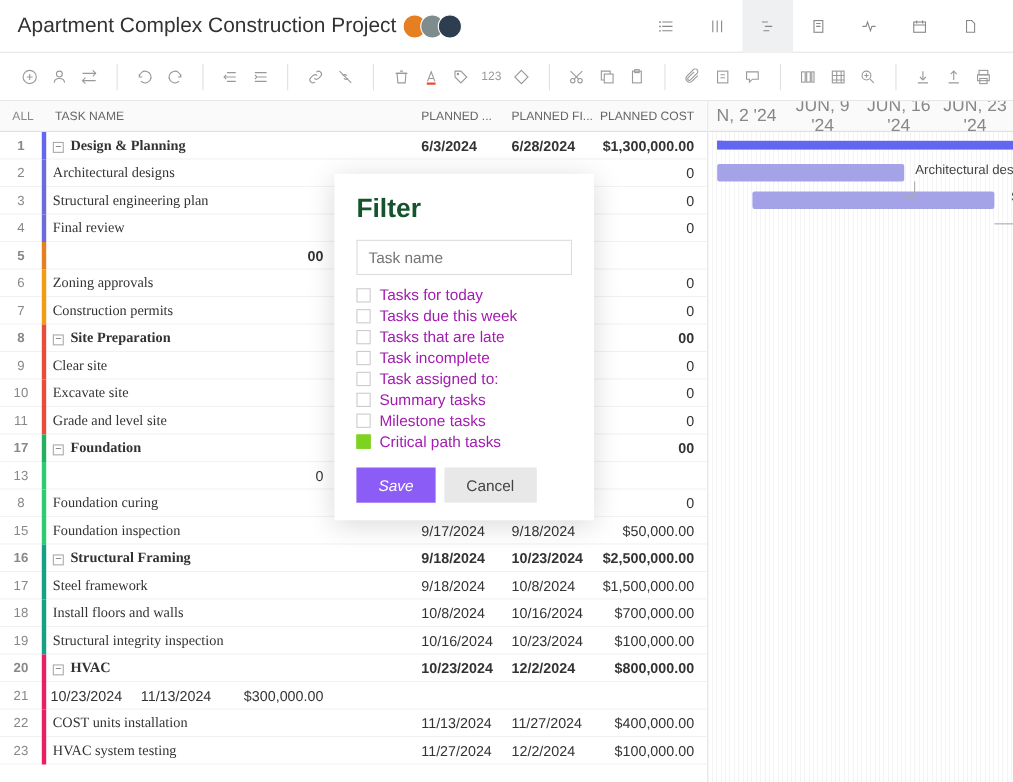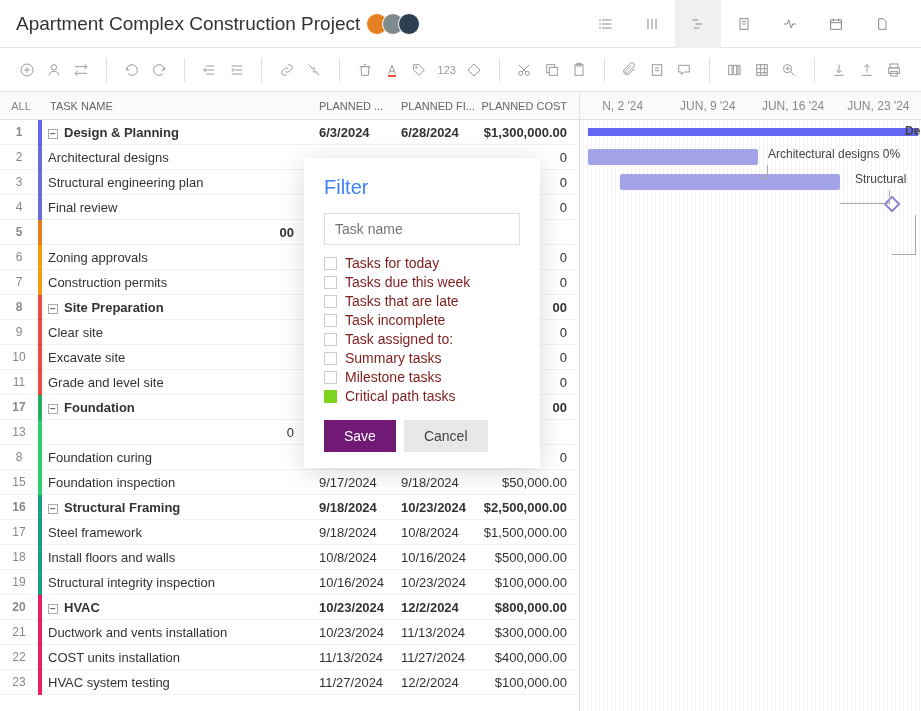--- a/index.html
+++ b/index.html
@@ -25,7 +25,7 @@
 
 
 .main { display: flex; height: calc(711px - 92px); }
-.grid-panel { width: 580px; border-right: 1px solid #e0e0e0; overflow: hidden; }
+.grid-panel { width: 644px; border-right: 1px solid #e0e0e0; overflow: hidden; }
 .gantt-panel { flex: 1; position: relative; overflow: hidden; background-image: repeating-linear-gradient(90deg, transparent, transparent 3px, #f4f4f4 3px, #f4f4f4 4px); }
 
 

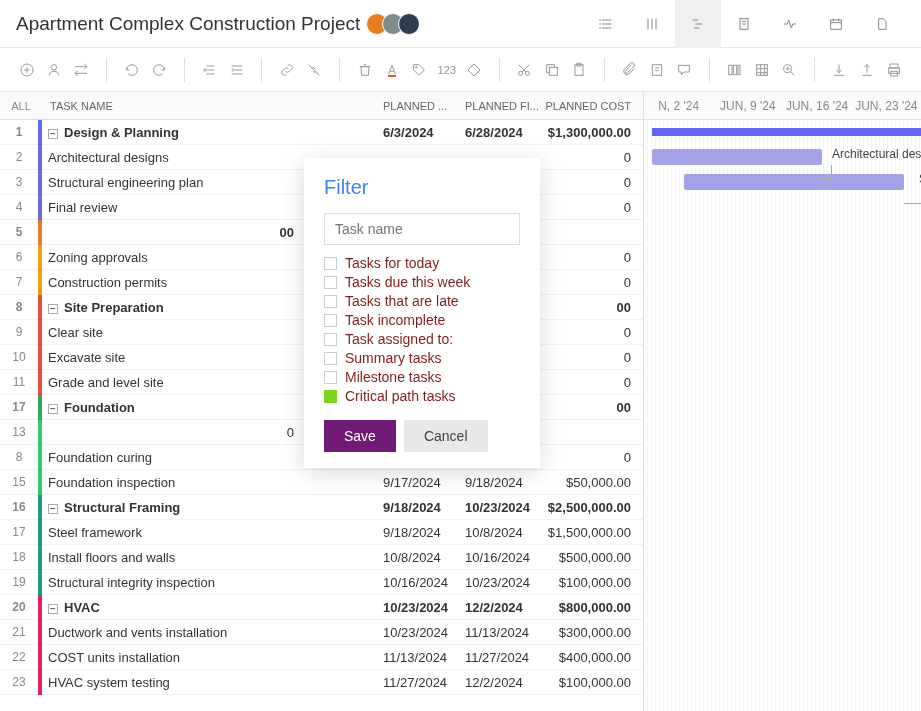--- a/index.html
+++ b/index.html
@@ -49,7 +49,7 @@
 .expand { display: inline-block; width: 10px; height: 10px; border: 1px solid #aaa; text-align: center; line-height: 8px; font-size: 10px; margin-right: 6px; color: #666; }
 
 
-.gantt-header { display: flex; height: 28px; align-items: center; background: #fafafa; border-bottom: 1px solid #e0e0e0; font-size: 12px; color: #888; }
+.gantt-header { display: flex; height: 28px; align-items: center; background: #fafafa; border-bottom: 1px solid #e0e0e0; font-size: 16px; color: #888; }
 .gantt-header > div { flex: 1; text-align: center; }
 
 

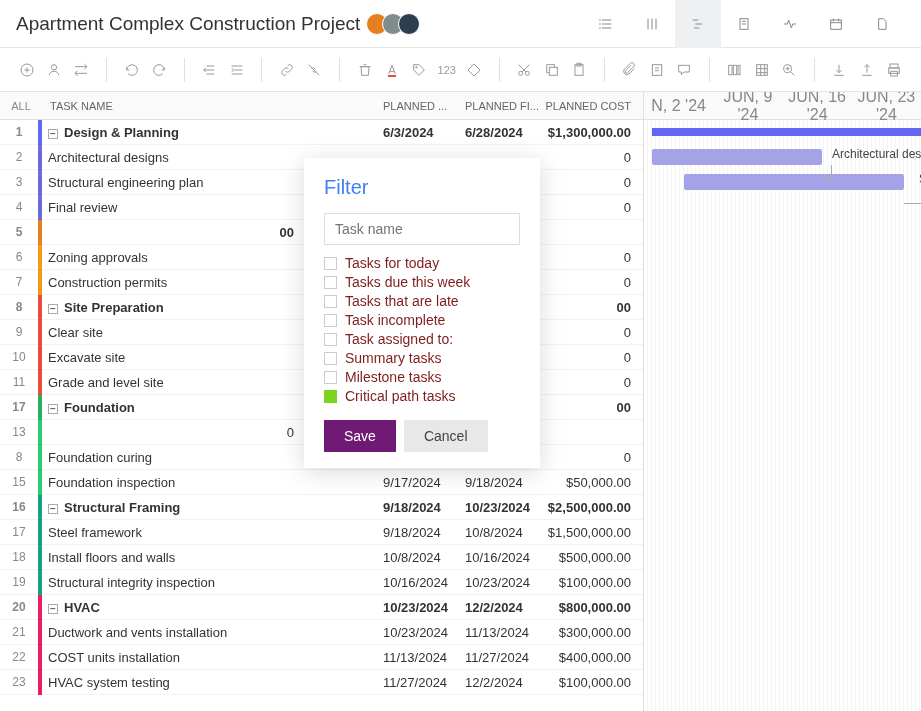--- a/index.html
+++ b/index.html
@@ -40,7 +40,7 @@
 .row { display: flex; height: 25px; align-items: center; border-bottom: 1px solid #f2f2f2; }
 .rownum { width: 38px; text-align: center; color: #888; font-size: 12px; }
 .colorbar { width: 4px; height: 25px; }
-.cell-name { flex: 1; padding-left: 6px; overflow: hidden; white-space: nowrap; text-overflow: ellipsis; }
+.cell-name { flex: 1; padding-left: 6px; overflow: hidden; white-space: nowrap; text-overflow: ellipsis; font-family: Liberation Serif, serif; }
 .cell-start { width: 82px; padding-left: 4px; }
 .cell-finish { width: 82px; padding-left: 4px; }
 .cell-cost { width: 100px; text-align: right; padding-right: 12px; }

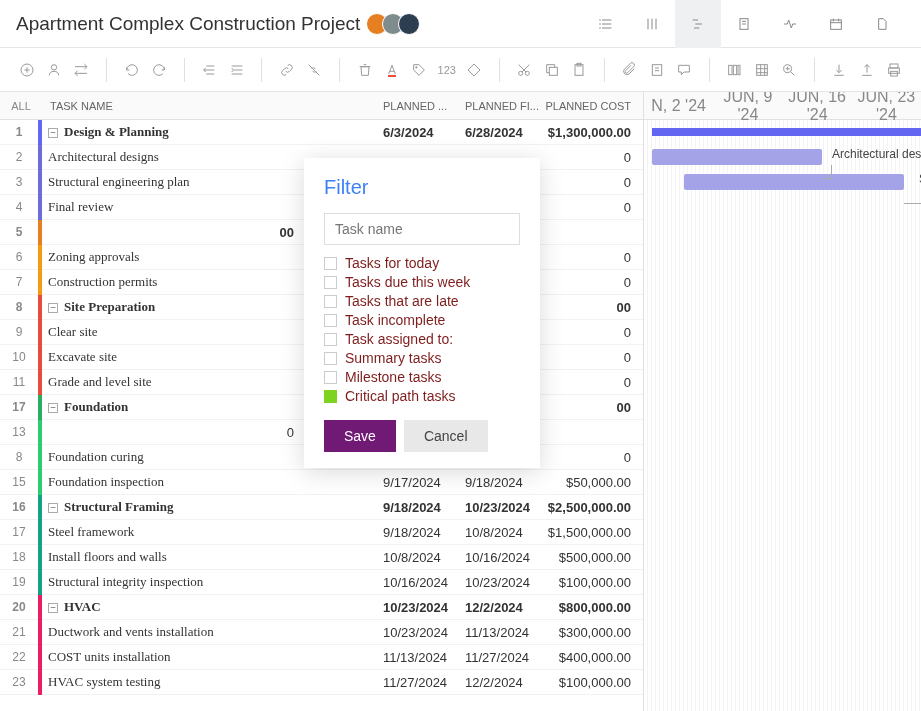--- a/index.html
+++ b/index.html
@@ -66,7 +66,7 @@
 
 
 .filter-popup { position: absolute; left: 304px; top: 158px; width: 236px; background: #fff; box-shadow: 0 4px 24px rgba(0,0,0,0.15); padding: 18px 20px 16px; z-index: 100; }
-.filter-title { font-size: 20px; font-weight: 400; margin-bottom: 14px; color: #3b82f6; }
+.filter-title { font-size: 24px; font-weight: 700; margin-bottom: 14px; color: #14532d; }
 .filter-input { width: 100%; padding: 7px 10px; border: 1px solid #ddd; font-size: 14px; color: #888; margin-bottom: 10px; }
 .filter-opts { display: flex; flex-direction: column; gap: 3px; margin-bottom: 16px; }
 .fopt { display: flex; align-items: center; gap: 8px; font-size: 14px; color: #7f1d1d; cursor: pointer; }

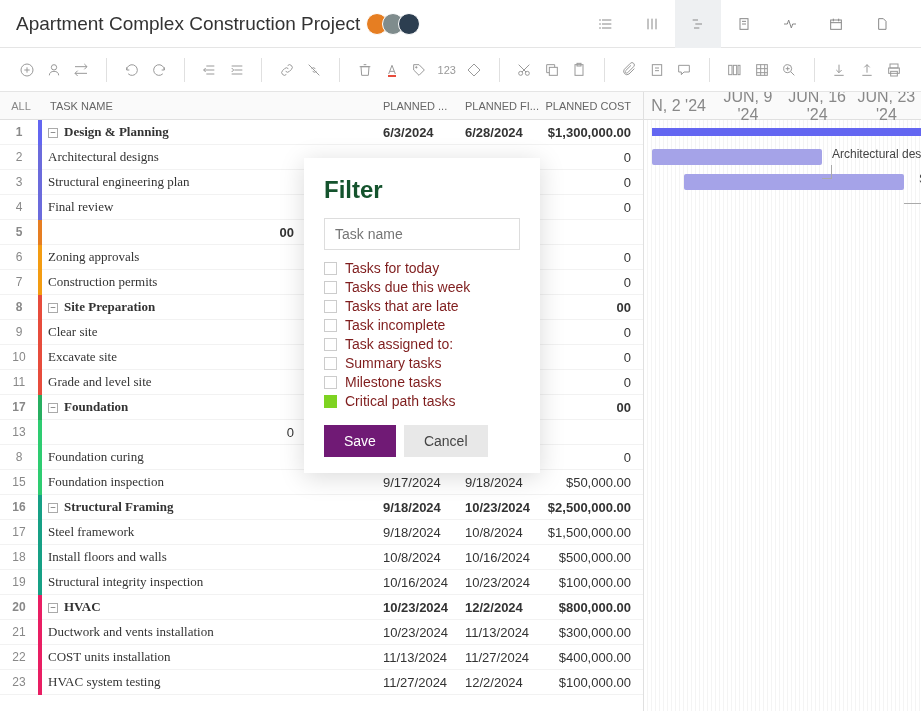--- a/index.html
+++ b/index.html
@@ -69,7 +69,7 @@
 .filter-title { font-size: 24px; font-weight: 700; margin-bottom: 14px; color: #14532d; }
 .filter-input { width: 100%; padding: 7px 10px; border: 1px solid #ddd; font-size: 14px; color: #888; margin-bottom: 10px; }
 .filter-opts { display: flex; flex-direction: column; gap: 3px; margin-bottom: 16px; }
-.fopt { display: flex; align-items: center; gap: 8px; font-size: 14px; color: #7f1d1d; cursor: pointer; }
+.fopt { display: flex; align-items: center; gap: 8px; font-size: 14px; color: #a21caf; cursor: pointer; }
 .fcheck { width: 13px; height: 13px; border: 1px solid #ccc; display: inline-block; }
 .fcheck.checked { background: #7ed321; border-color: #7ed321; }
 .filter-btns { display: flex; gap: 8px; }

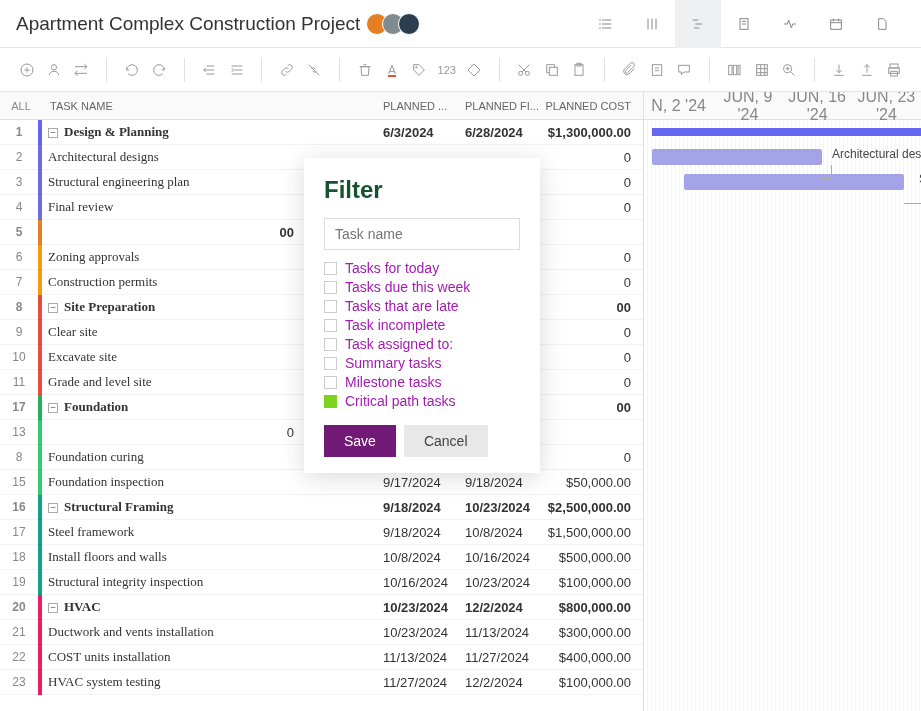--- a/index.html
+++ b/index.html
@@ -74,7 +74,7 @@
 .fcheck.checked { background: #7ed321; border-color: #7ed321; }
 .filter-btns { display: flex; gap: 8px; }
 .btn { padding: 8px 20px; border: none; font-size: 14px; cursor: pointer; }
-.btn-save { background: #701a75; color: #fff; }
+.btn-save { background: #8b5cf6; color: #fff; font-style: italic; }
 .btn-cancel { background: #e8e8e8; color: #444; }
 
 svg { width: 16px; height: 16px; stroke: currentColor; fill: none; stroke-width: 1.5; }

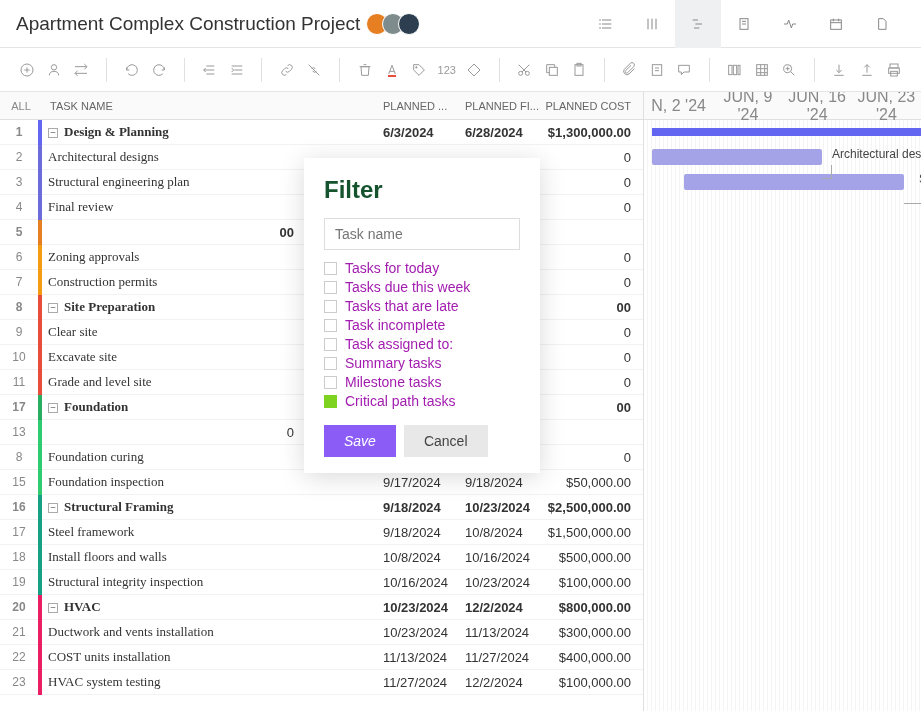--- a/index.html
+++ b/index.html
@@ -474,7 +474,7 @@
           <div class="cell-name">Install floors and walls</div>
           <div class="cell-start">10/8/2024</div>
           <div class="cell-finish">10/16/2024</div>
-          <div class="cell-cost">$500,000.00</div>
+          <div class="cell-cost">$700,000.00</div>
         </div>
         <div class="row child">
           <div class="rownum">19</div>

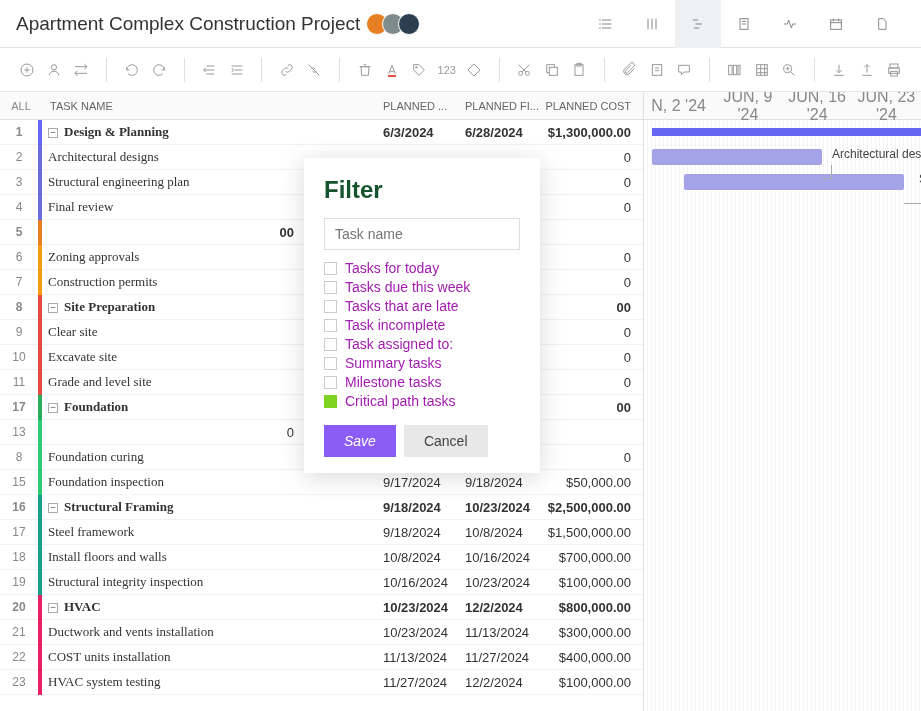--- a/index.html
+++ b/index.html
@@ -495,7 +495,6 @@
         <div class="row child">
           <div class="rownum">21</div>
           <div class="colorbar" style="background:#e91e63"></div>
-          <div class="cell-name">Ductwork and vents installation</div>
           <div class="cell-start">10/23/2024</div>
           <div class="cell-finish">11/13/2024</div>
           <div class="cell-cost">$300,000.00</div>

